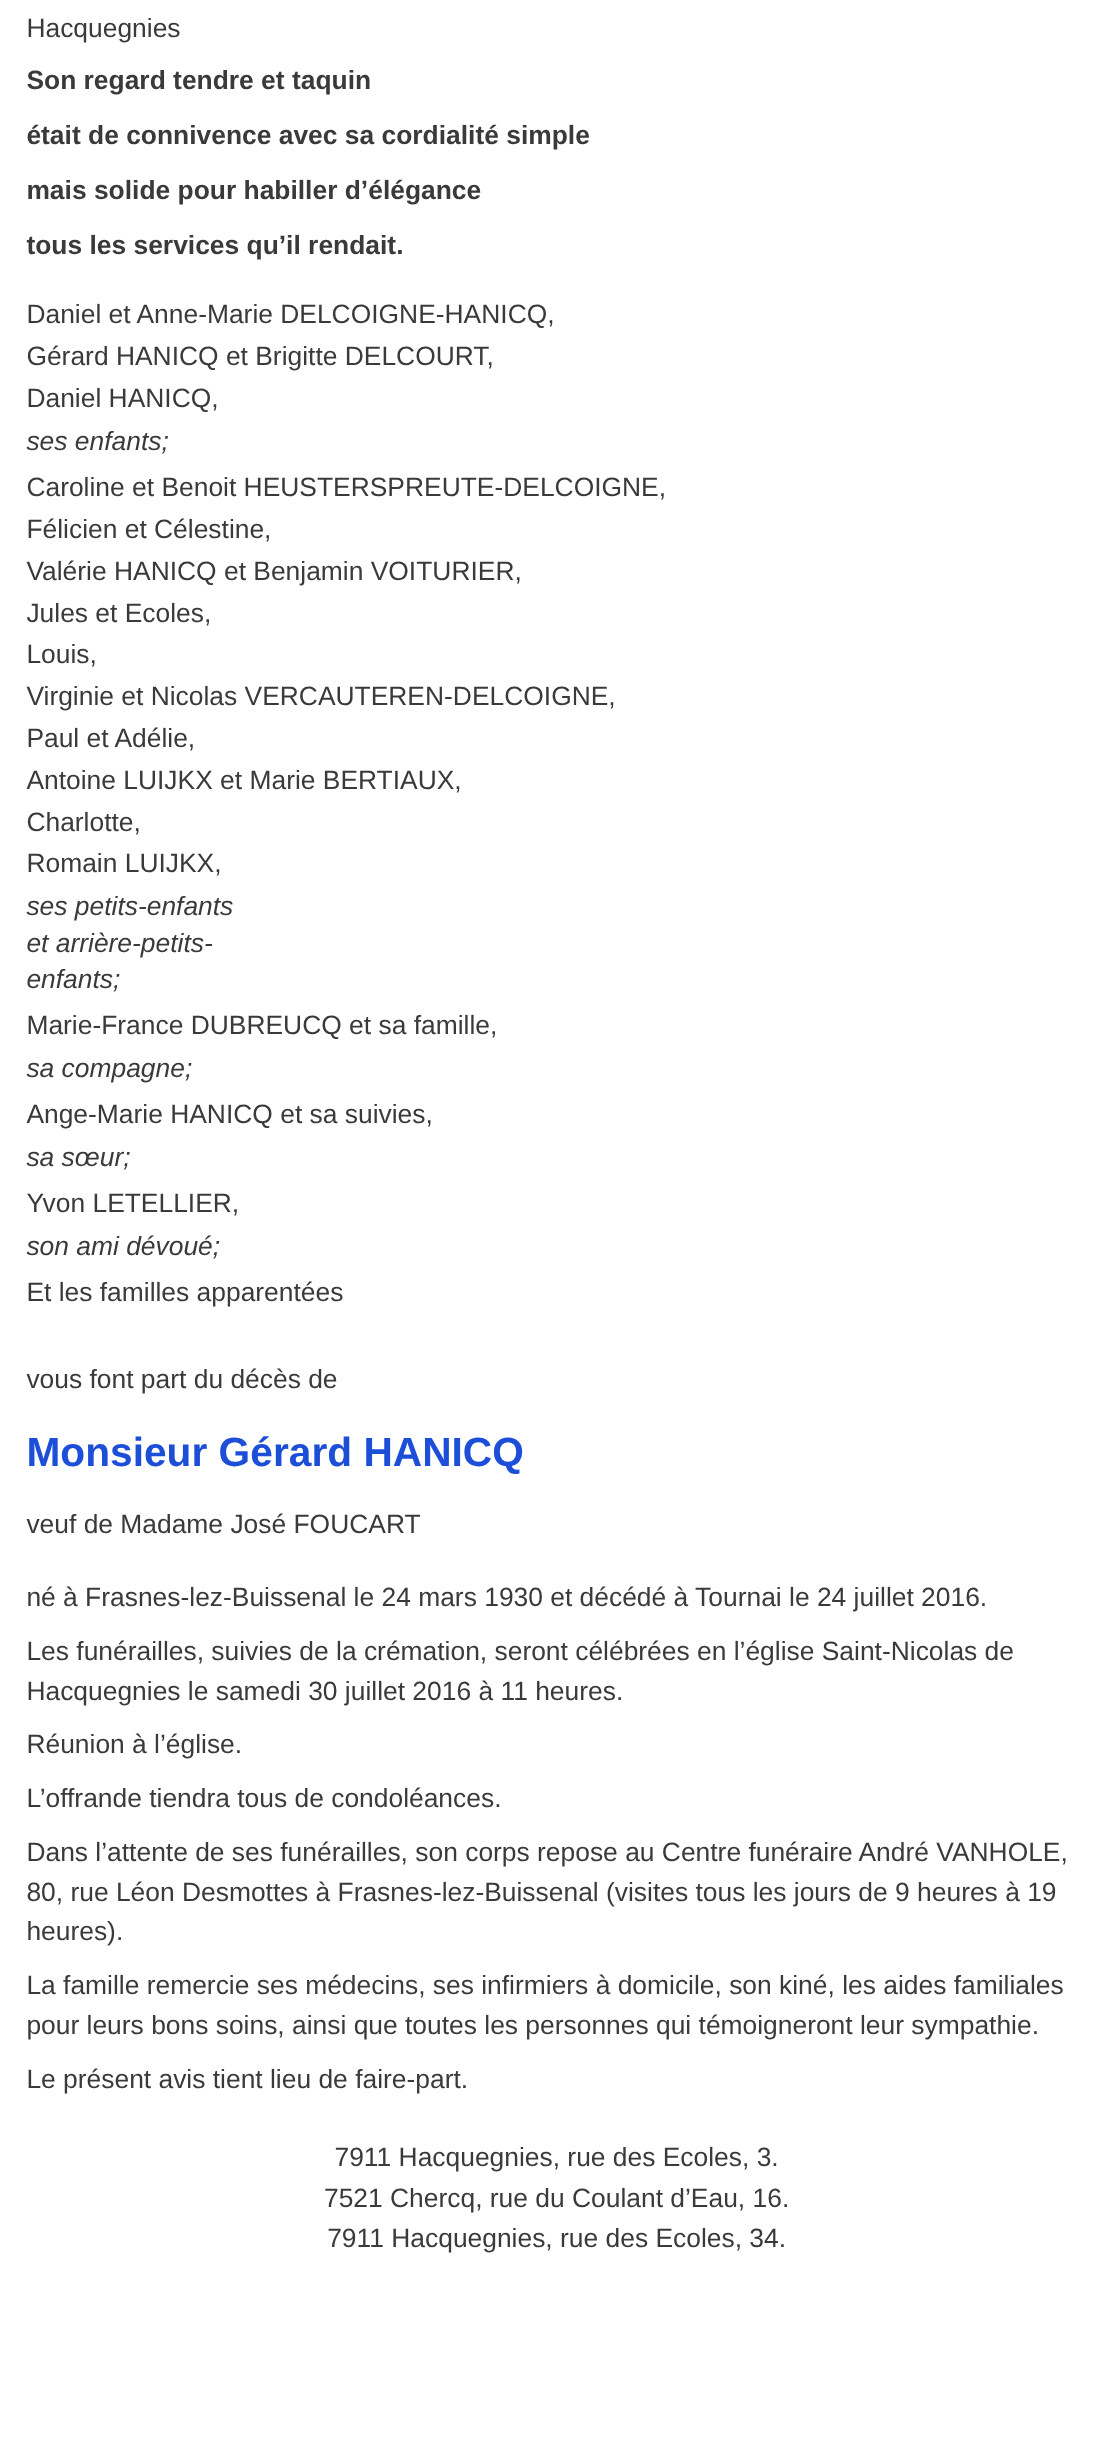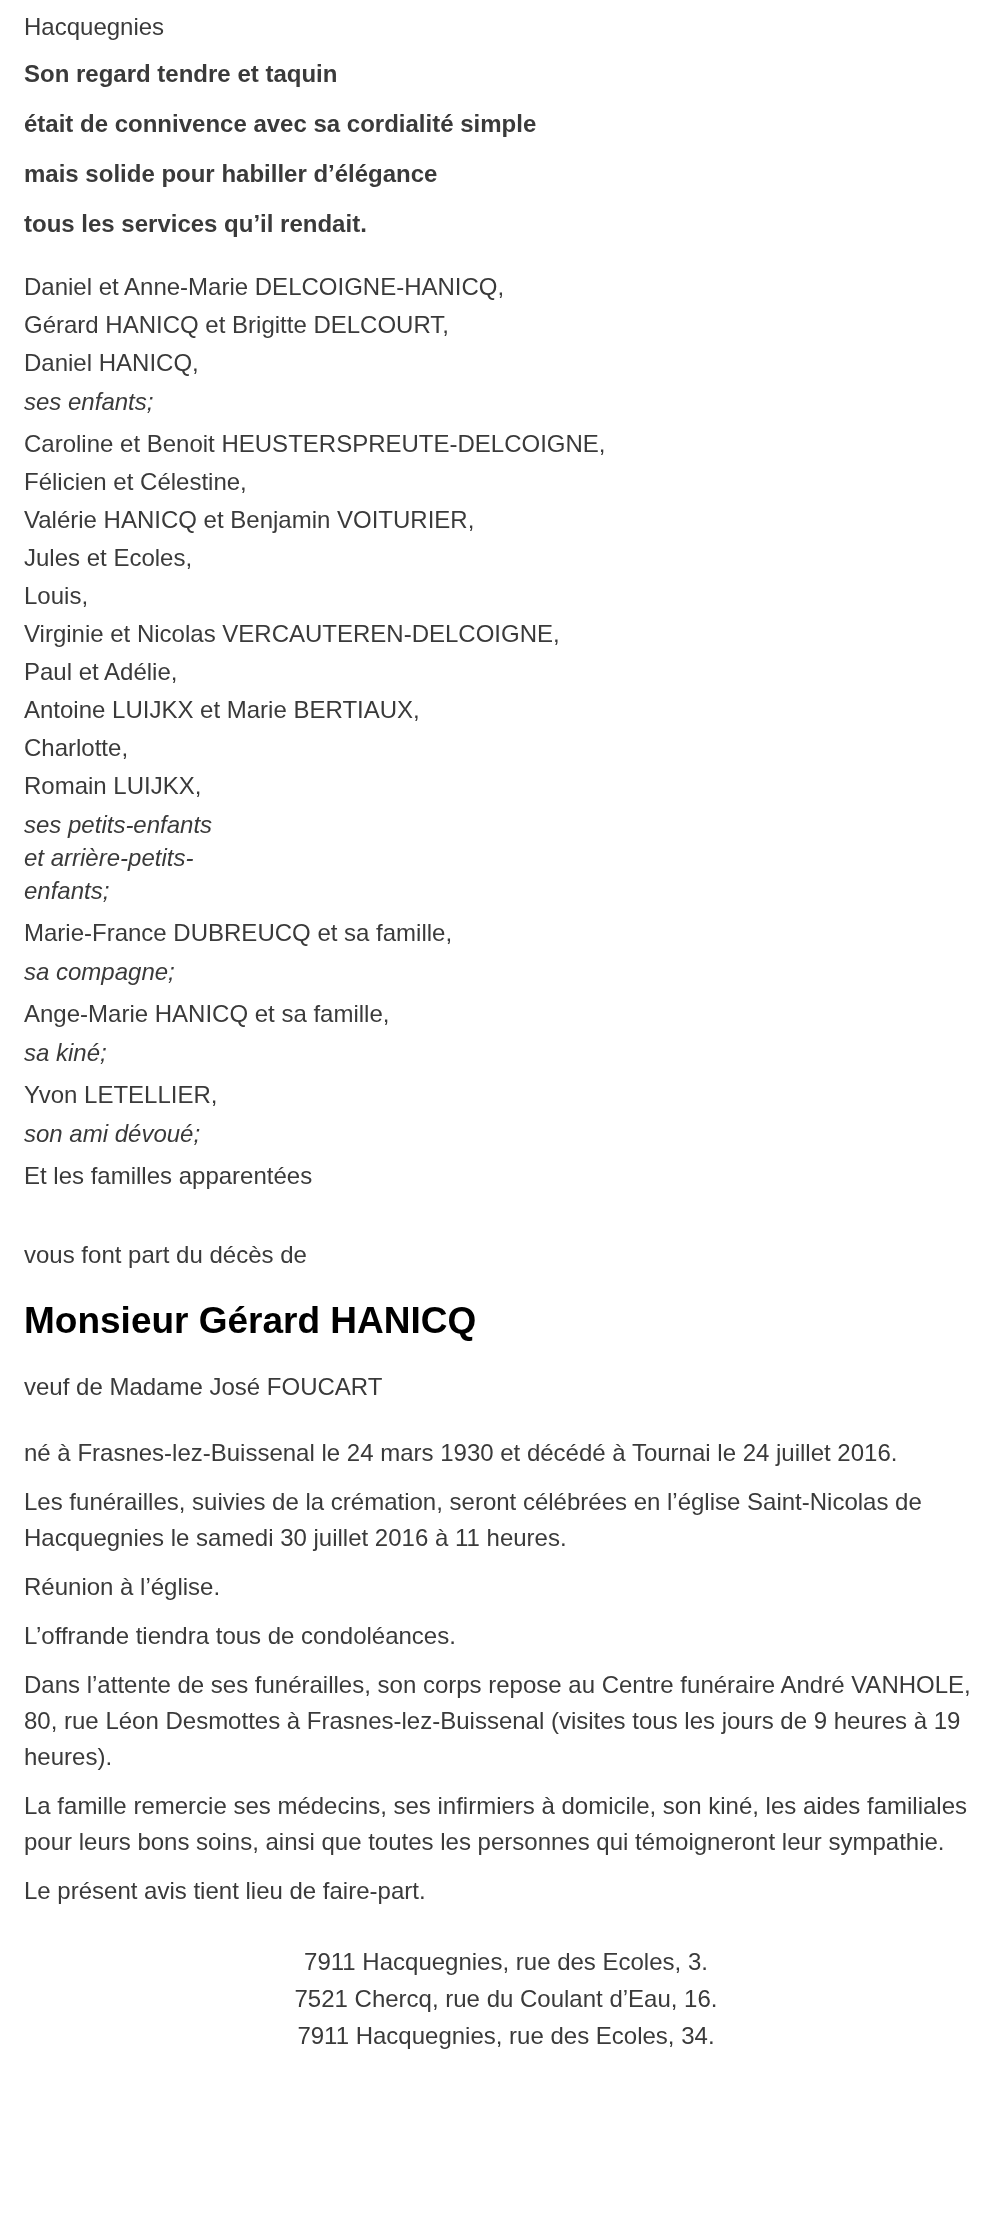--- a/index.html
+++ b/index.html
@@ -124,7 +124,7 @@
     </div>
 
     <div>
-      <div class="name-line">Ange-Marie HANICQ et sa famille,</div>
+      <div class="name-line">Ange-Marie HANICQ et sa suivies,</div>
       <div class="relation-block">
         <div>sa kiné;</div>
       </div>

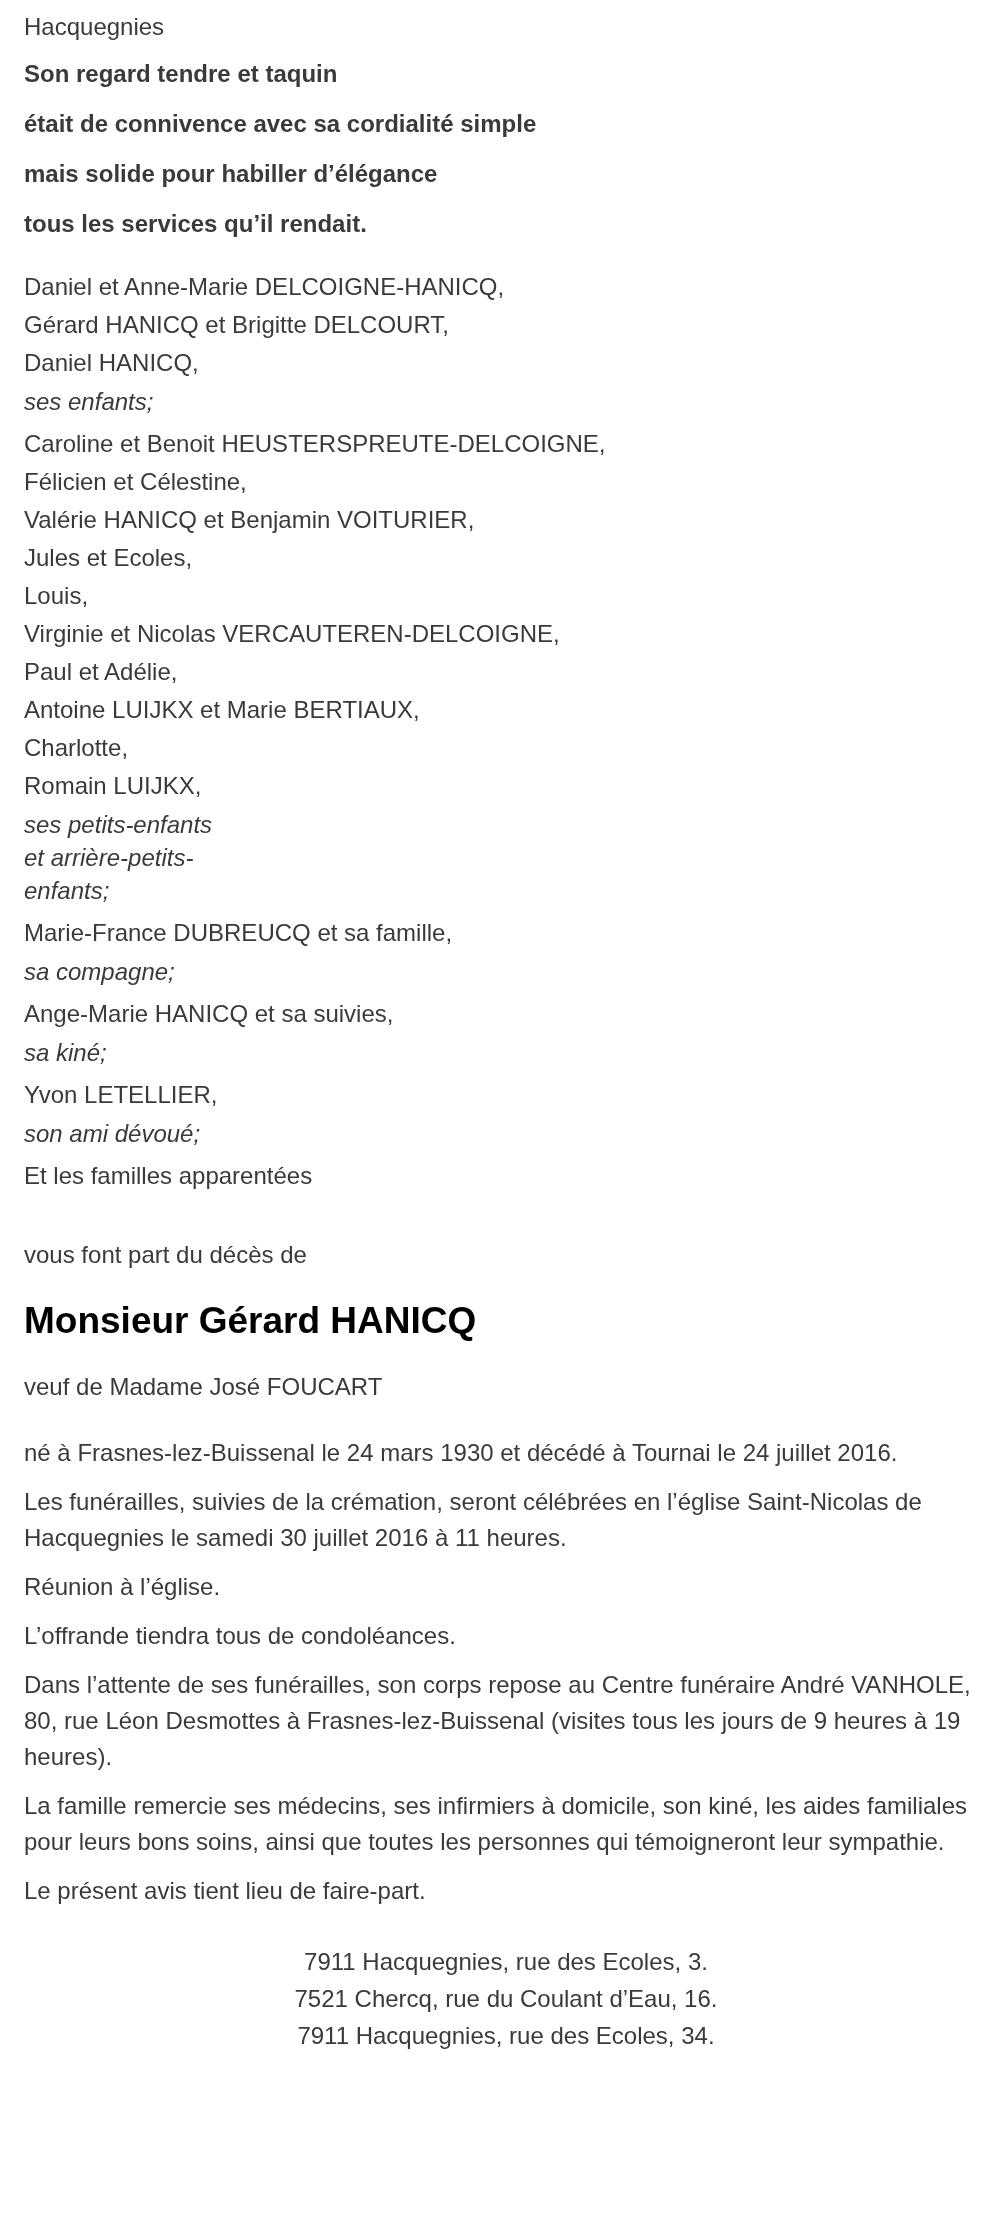--- a/index.html
+++ b/index.html
@@ -126,7 +126,7 @@
     <div>
       <div class="name-line">Ange-Marie HANICQ et sa suivies,</div>
       <div class="relation-block">
-        <div>sa kiné;</div>
+        <div>sa sœur;</div>
       </div>
     </div>
 

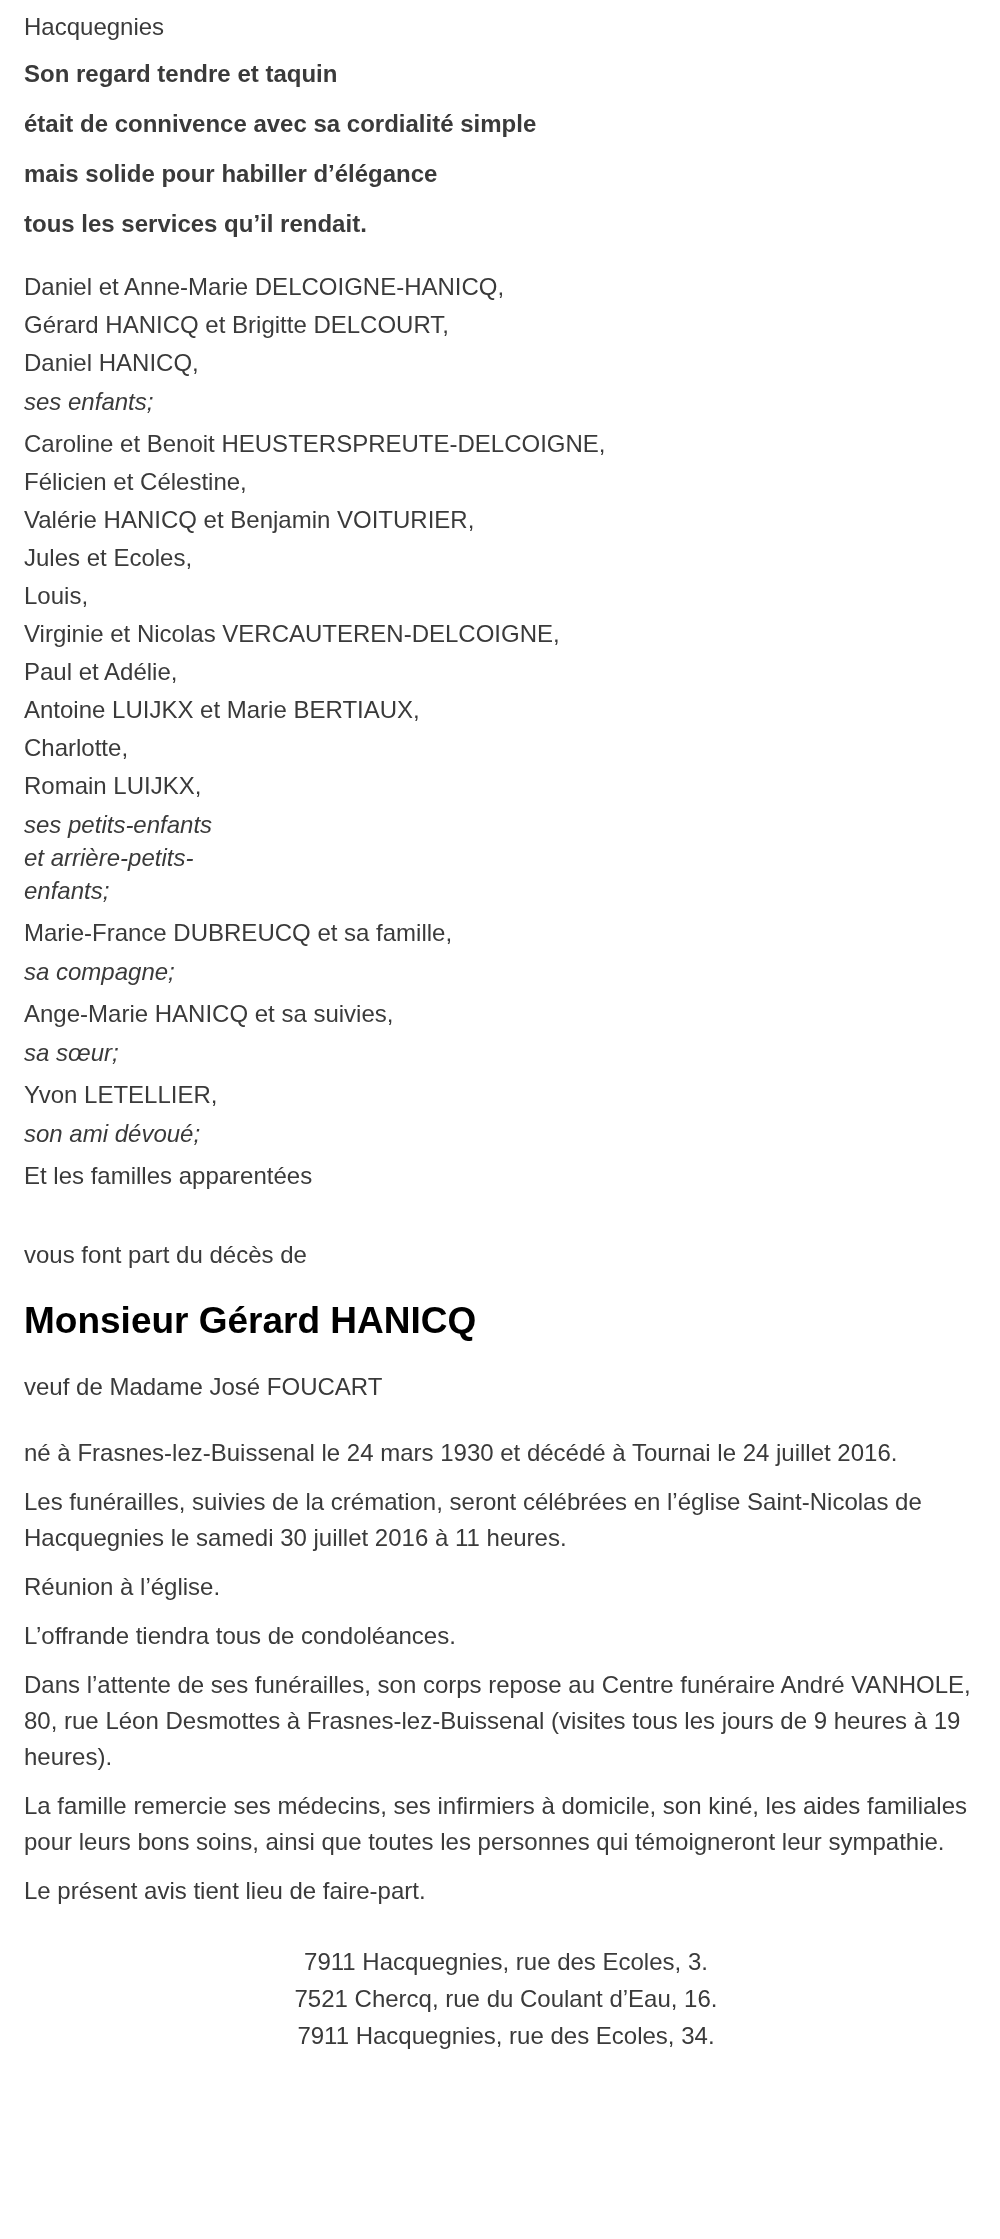--- a/index.html
+++ b/index.html
@@ -52,7 +52,7 @@
     font-size: 37px;
     font-weight: 700;
     line-height: 44px;
-    color: #000000;
+    color: #1d4ed8;
     margin: 26px 0 26px 0;
   }
   .widower-line {

